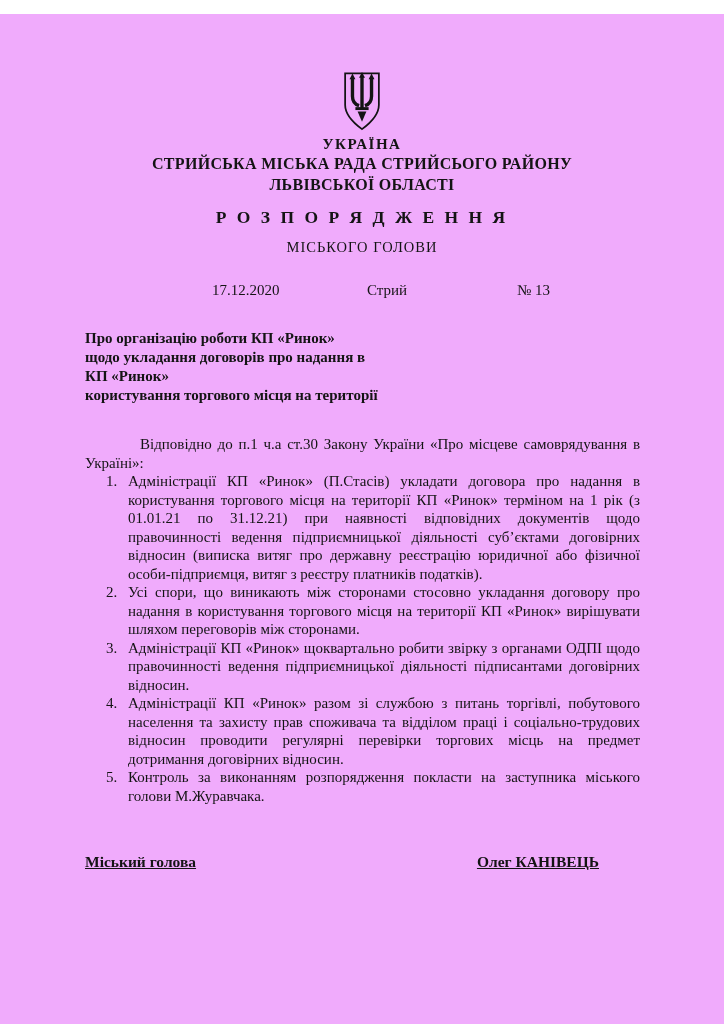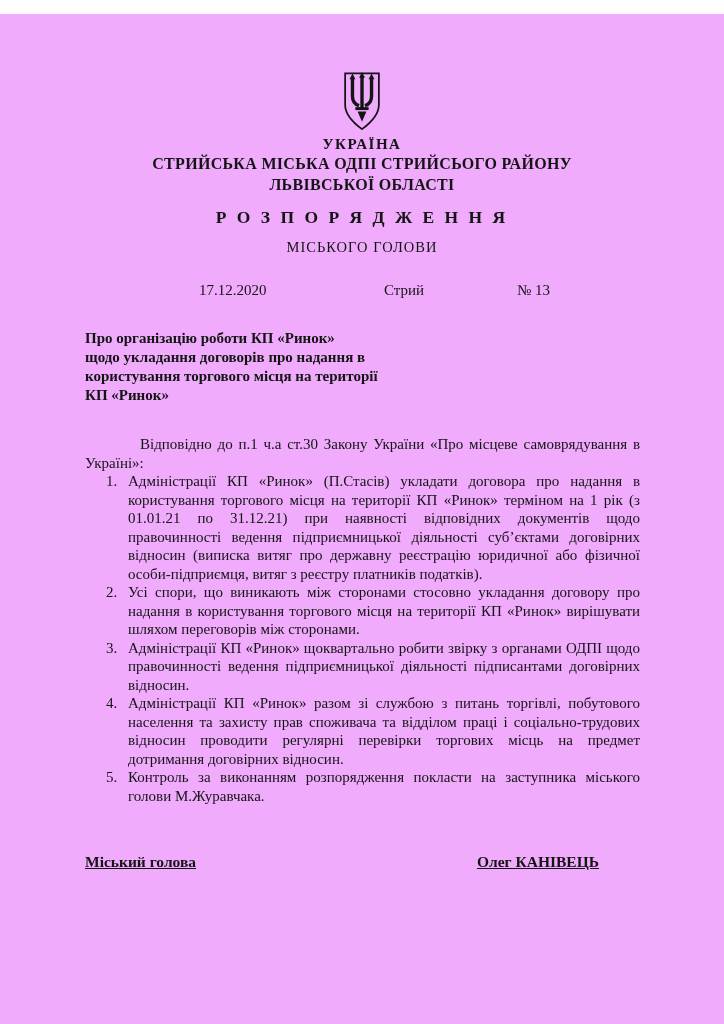--- a/index.html
+++ b/index.html
@@ -62,7 +62,7 @@
       <path d="M24 55 L30 69 L36 55 Z" fill="#141414"></path>
     </svg>
     <div class="country">УКРАЇНА</div>
-    <div class="council">СТРИЙСЬКА МІСЬКА ОДПІ СТРИЙСЬОГО РАЙОНУ</div>
+    <div class="council">СТРИЙСЬКА МІСЬКА РАДА СТРИЙСЬОГО РАЙОНУ</div>
     <div class="council">ЛЬВІВСЬКОЇ ОБЛАСТІ</div>
     <div class="doc-type">Р О З П О Р Я Д Ж Е Н Н Я</div>
     <div class="issuer">МІСЬКОГО ГОЛОВИ</div>

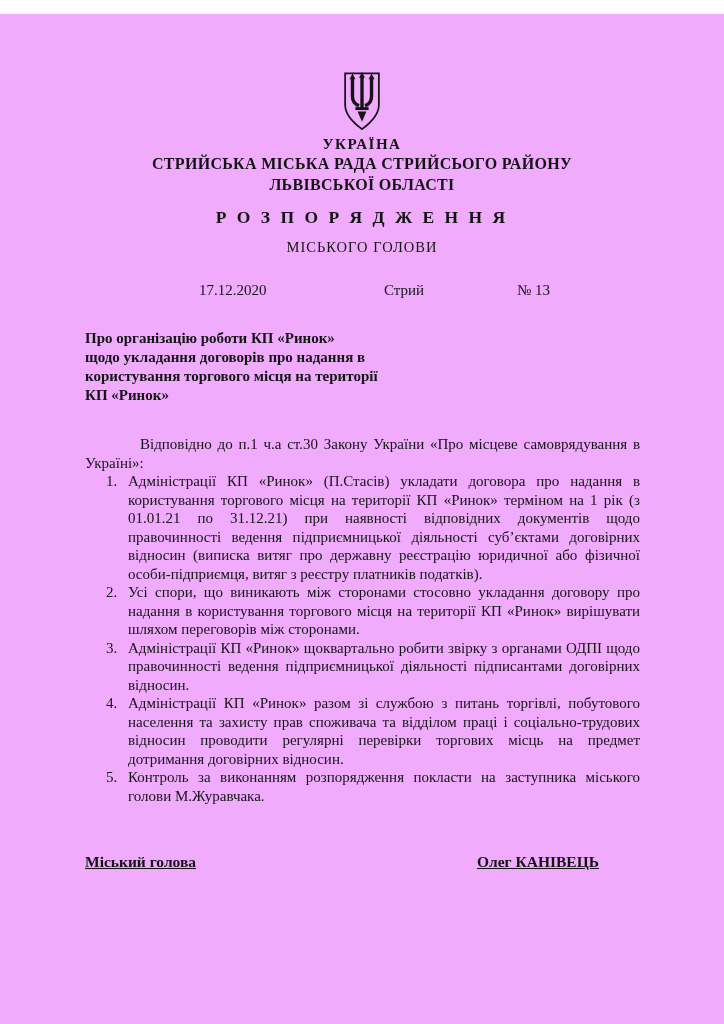--- a/index.html
+++ b/index.html
@@ -20,7 +20,7 @@
   .doc-type { font-weight: bold; font-size: 17.5px; letter-spacing: 3px; margin-top: 12px; }
   .issuer { font-size: 14.5px; letter-spacing: 1px; margin-top: 11px; }
   .meta { position: relative; height: 19px; margin-top: 26px; font-size: 15px; }
-  .meta .m-date { position: absolute; left: 199px; }
+  .meta .m-date { position: absolute; left: 212px; }
   .meta .m-city { position: absolute; left: 384px; }
   .meta .m-num  { position: absolute; left: 517px; text-align: right; }
   .subject {

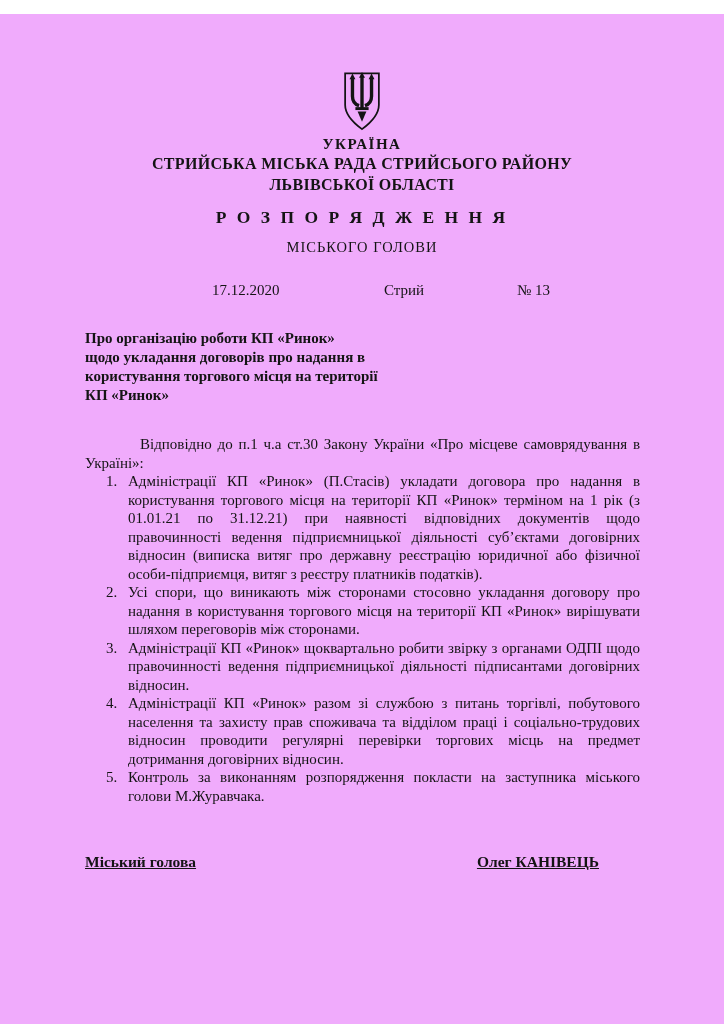--- a/index.html
+++ b/index.html
@@ -21,7 +21,7 @@
   .issuer { font-size: 14.5px; letter-spacing: 1px; margin-top: 11px; }
   .meta { position: relative; height: 19px; margin-top: 26px; font-size: 15px; }
   .meta .m-date { position: absolute; left: 212px; }
-  .meta .m-city { position: absolute; left: 384px; }
+  .meta .m-city { position: absolute; left: 367px; }
   .meta .m-num  { position: absolute; left: 517px; text-align: right; }
   .subject {
     margin: 28px 0 0 85px;

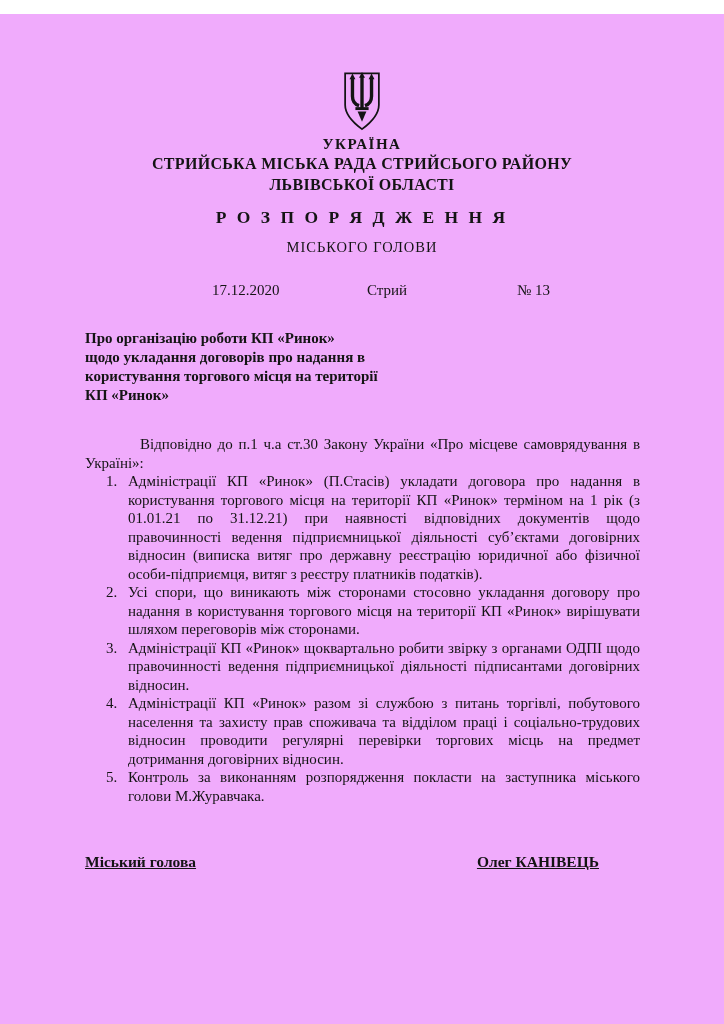--- a/index.html
+++ b/index.html
@@ -77,8 +77,8 @@
   <div class="subject">
     <div>Про організацію роботи КП «Ринок»</div>
     <div>щодо укладання договорів про надання в</div>
+    <div>КП «Ринок»</div>
     <div>користування торгового місця на території</div>
-    <div>КП «Ринок»</div>
   </div>
 
   <div class="bodytext">

